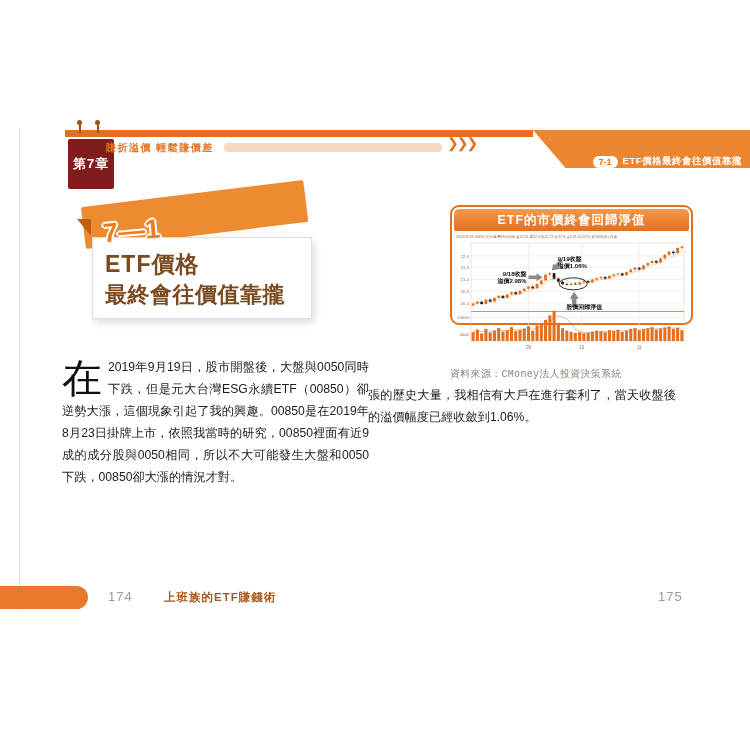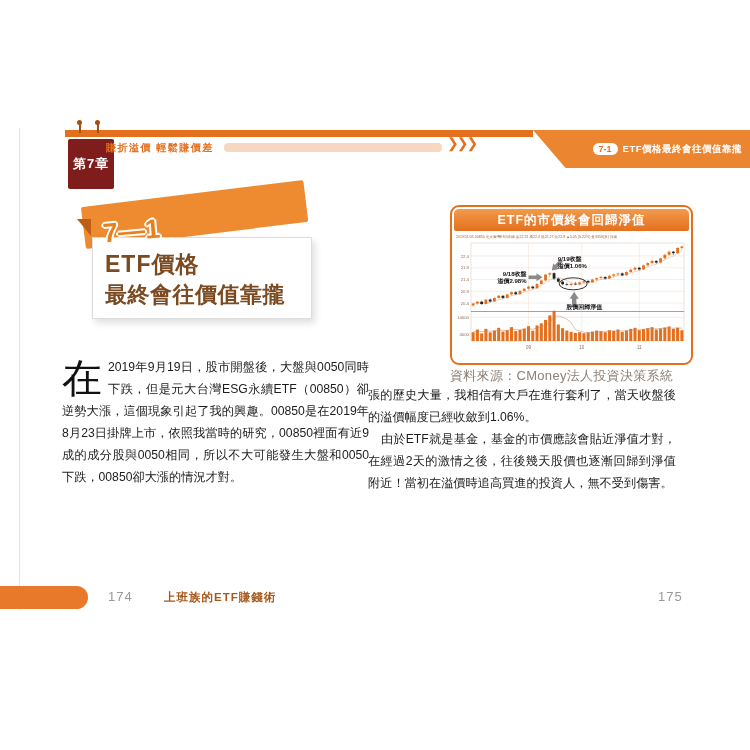--- a/index.html
+++ b/index.html
@@ -18,7 +18,7 @@
   .chevrons{left:447px;top:135px;color:#E4701E;font-size:14px;font-weight:bold;letter-spacing:-2px;}
   .banner{left:533px;top:130px;width:217px;height:38px;background:#EC8530;
           clip-path:polygon(0 0,100% 0,100% 100%,15% 100%);
-          display:flex;align-items:center;justify-content:flex-end;gap:5px;padding-right:8px;box-sizing:border-box;}
+          display:flex;align-items:flex-end;justify-content:flex-end;gap:5px;padding-right:8px;box-sizing:border-box;}
   .sec-badge{background:#fff;color:#E4701E;font-size:9px;font-weight:bold;padding:1px 6px;border-radius:8px;}
   .sec-title{color:#fff;font-size:9.5px;font-weight:bold;letter-spacing:.5px;}
   

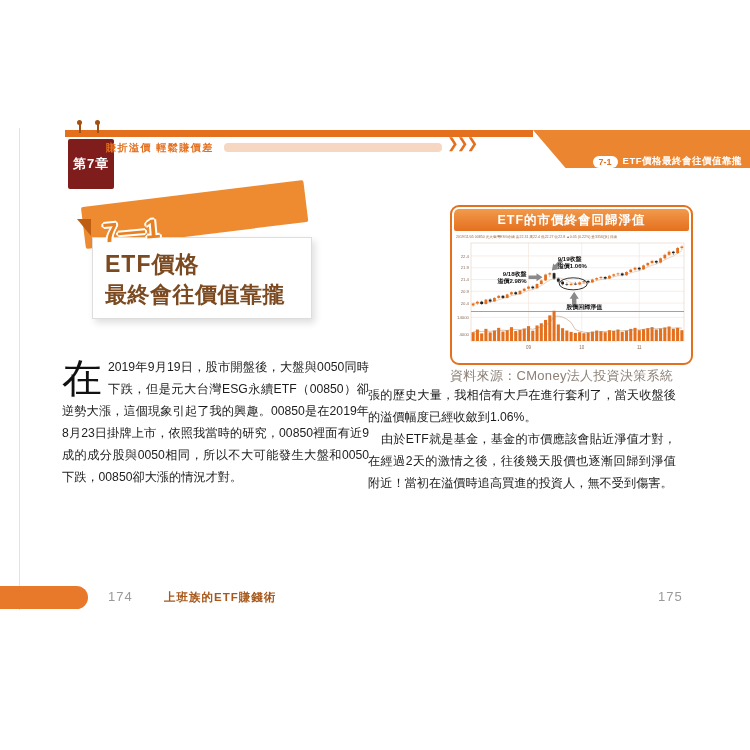--- a/index.html
+++ b/index.html
@@ -40,7 +40,7 @@
   .indent{text-indent:13px;}
   .dropcap{float:left;font-size:40px;line-height:42px;padding:1px 6px 0 0;color:#111;}
   
-  .chart-box{left:450px;top:205px;width:243px;height:160px;background:#fff;border:2px solid #E4701E;
+  .chart-box{left:450px;top:205px;width:243px;height:120px;background:#fff;border:2px solid #E4701E;
              border-radius:9px;box-sizing:border-box;padding:2px;}
   .chart-head{height:22px;background:linear-gradient(180deg,#F29A4C,#E4701E);border-radius:5px 5px 2px 2px;
               color:#fff;font-weight:bold;font-size:12.5px;text-align:center;line-height:22px;letter-spacing:1px;}

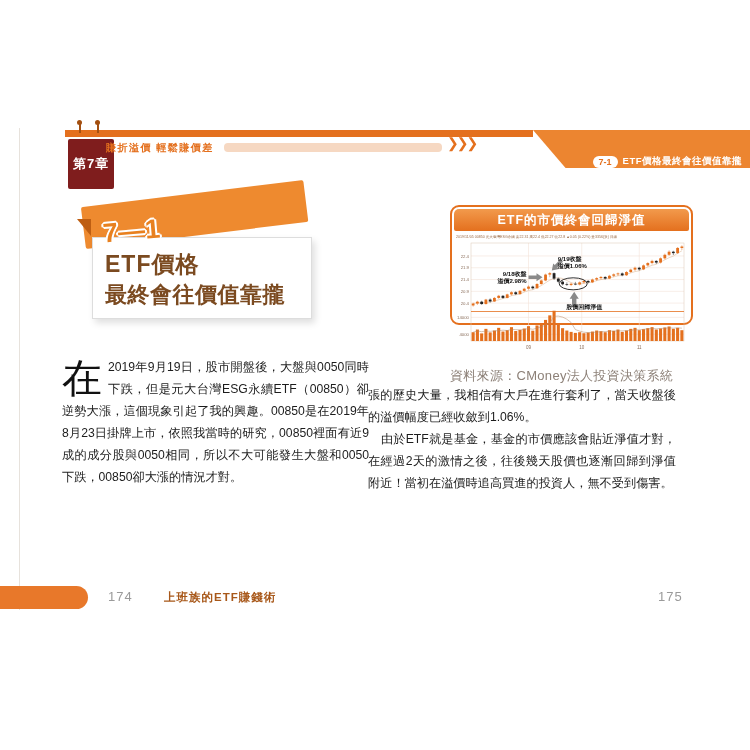--- a/index.html
+++ b/index.html
@@ -44,7 +44,7 @@
              border-radius:9px;box-sizing:border-box;padding:2px;}
   .chart-head{height:22px;background:linear-gradient(180deg,#F29A4C,#E4701E);border-radius:5px 5px 2px 2px;
               color:#fff;font-weight:bold;font-size:12.5px;text-align:center;line-height:22px;letter-spacing:1px;}
-  .chart-src{left:450px;top:367px;font-size:13px;color:#8d8178;letter-spacing:.3px;}
+  .chart-src{left:450px;top:367px;font-size:10px;color:#8d8178;letter-spacing:.3px;font-family:Liberation Mono, monospace;}
   
   .foot-tab{left:0;top:586px;width:88px;height:23px;background:#E8782A;border-radius:0 12px 12px 0;}
   .foot-num{font-size:13px;color:#9a9a9a;letter-spacing:1px;text-align:center;}

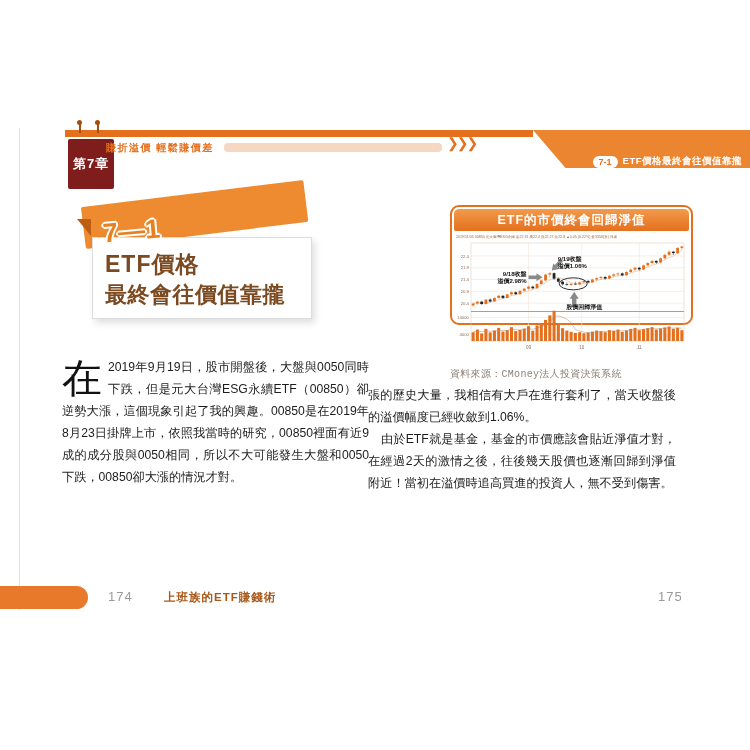--- a/index.html
+++ b/index.html
@@ -281,7 +281,6 @@
 
   <div class="abs body-col body-right">
     <p><span>張的歷史大量，我相信有大戶在進行套利了，當天收盤後的溢價幅度已經收斂到1.06%。</span></p>
-    <p class="indent"><span>由於ETF就是基金，基金的市價應該會貼近淨值才對，在經過2天的激情之後，往後幾天股價也逐漸回歸到淨值附近！當初在溢價時追高買進的投資人，無不受到傷害。</span></p>
   </div>
 
   <div class="abs foot-tab"></div>

